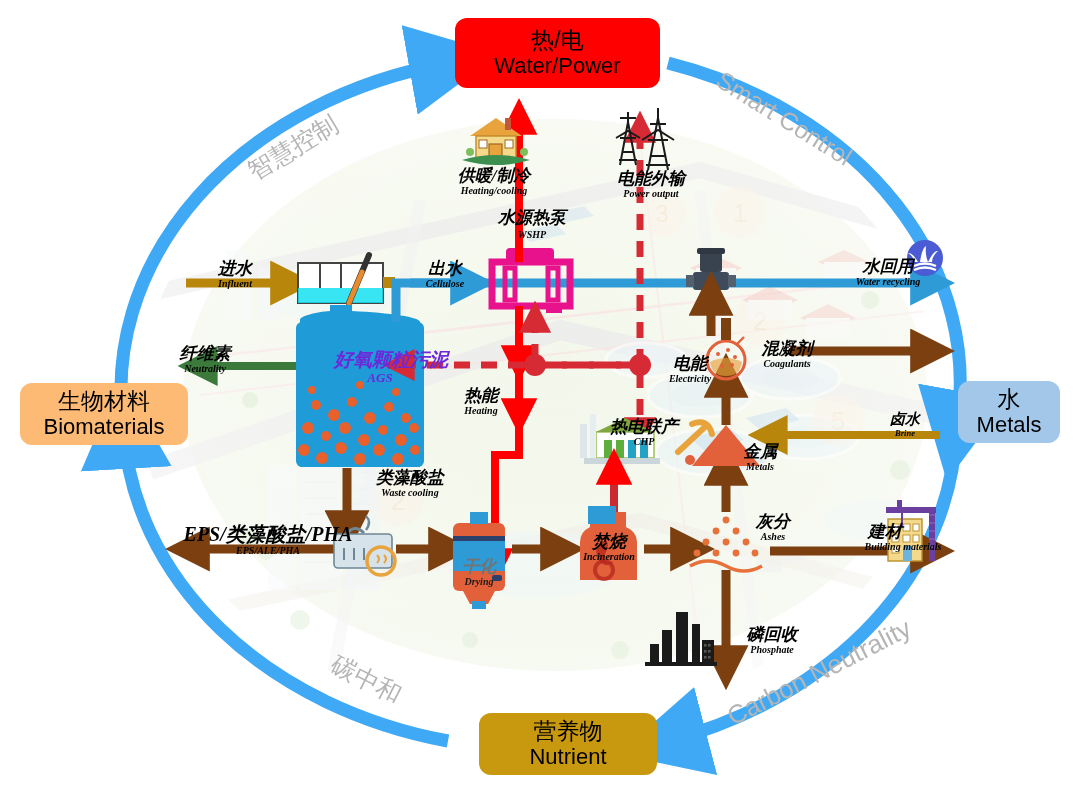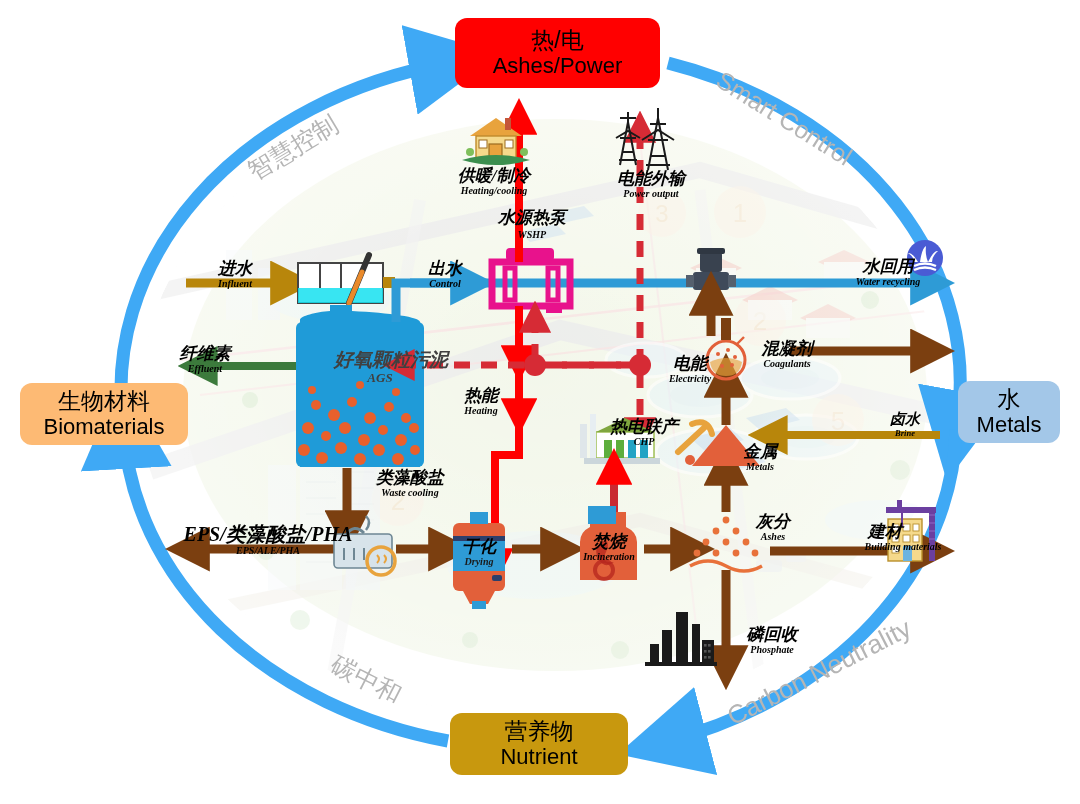--- a/index.html
+++ b/index.html
@@ -533,7 +533,7 @@
 
   <div class="pill" id="pill-heat">
     <span class="cn">热/电</span>
-    <span class="en">Ashes/Power</span>
+    <span class="en">Water/Power</span>
   </div>
   <div class="pill" id="pill-bio">
     <span class="cn">生物材料</span>

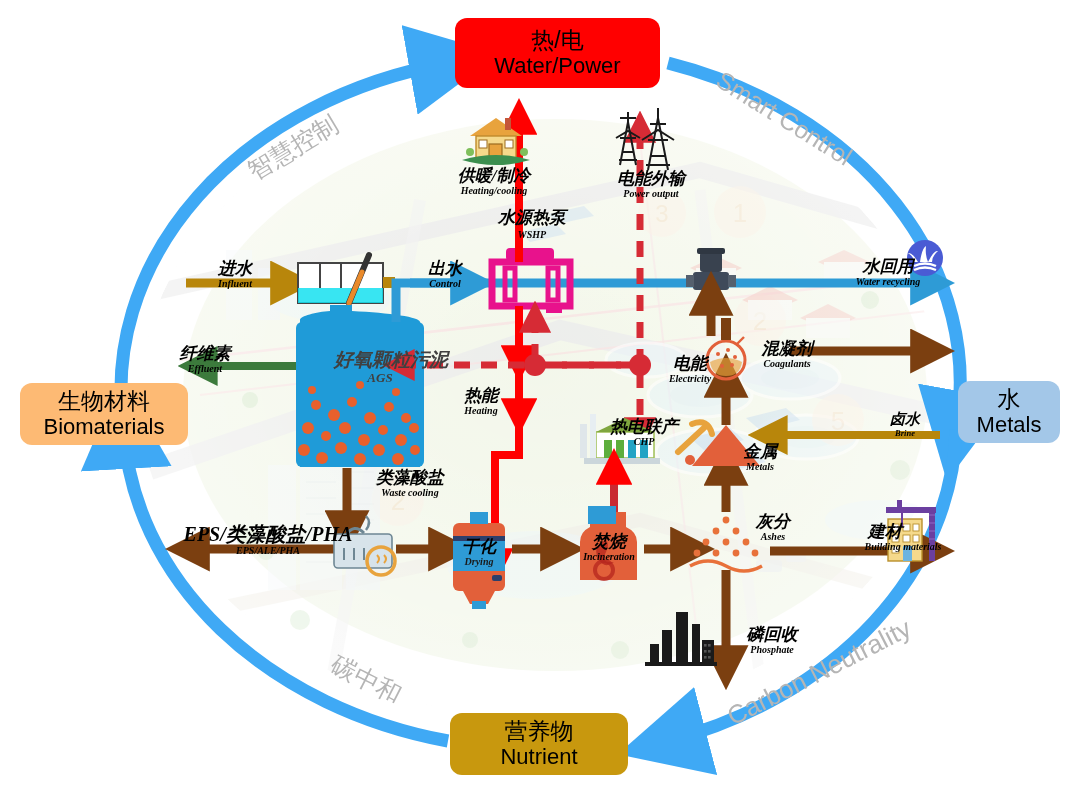--- a/index.html
+++ b/index.html
@@ -560,7 +560,7 @@
 
   <div class="lbl" style="left:400px; top:260px; width:90px;">
     <span class="cn">出水</span>
-    <span class="en">Control</span>
+    <span class="en">Cellulose</span>
   </div>
 
   <div class="lbl" style="left:150px; top:345px; width:110px;">

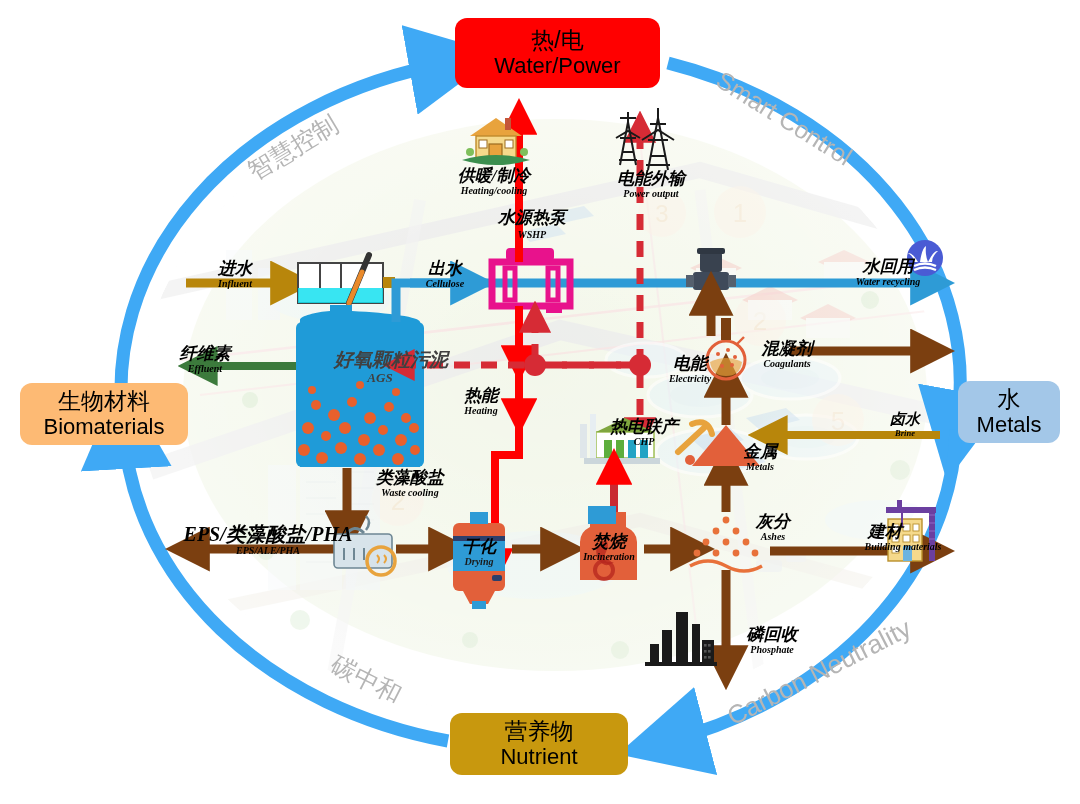--- a/index.html
+++ b/index.html
@@ -565,7 +565,7 @@
 
   <div class="lbl" style="left:150px; top:345px; width:110px;">
     <span class="cn">纤维素</span>
-    <span class="en">Effluent</span>
+    <span class="en">Neutrality</span>
   </div>
 
   <div class="lbl white big" style="left:296px; top:350px; width:130px; z-index:31;">

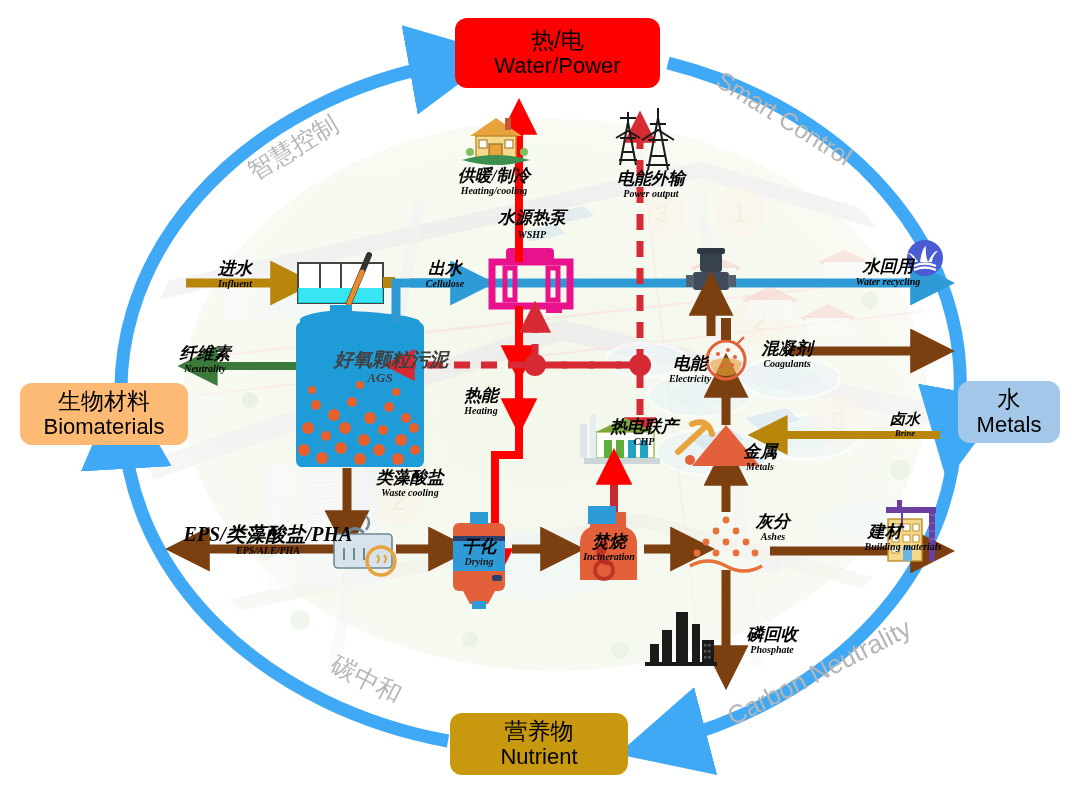--- a/index.html
+++ b/index.html
@@ -67,7 +67,7 @@
   .lbl.big .cn { font-size: 19px; }
   .lbl.sm .cn { font-size: 15px; }
   .lbl.sm .en { font-size: 8.5px; }
-  .lbl.white .cn, .lbl.white .en { color: #404040; margin-left: 38px; }
+  .lbl.white .cn, .lbl.white .en { color: #6d28d9; margin-left: 38px; }
 
   
   svg.layer { position: absolute; left: 0; top: 0; width: 1080px; height: 804px; }

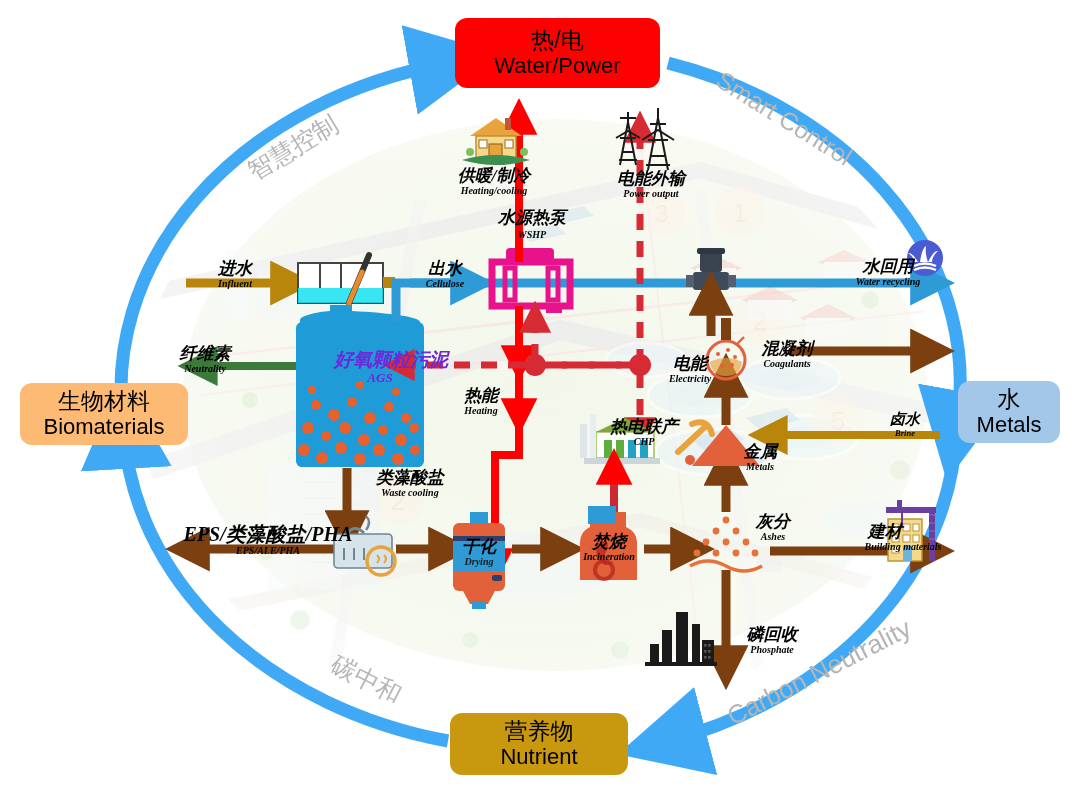--- a/index.html
+++ b/index.html
@@ -634,7 +634,7 @@
   </div>
 
   <div class="lbl" style="left:455px; top:538px; width:48px; z-index:31;">
-    <span class="cn" style="color:#000000;">干化</span>
+    <span class="cn" style="color:#737373;margin-top:20px;">干化</span>
     <span class="en" style="color:#1a1a1a;">Drying</span>
   </div>
 

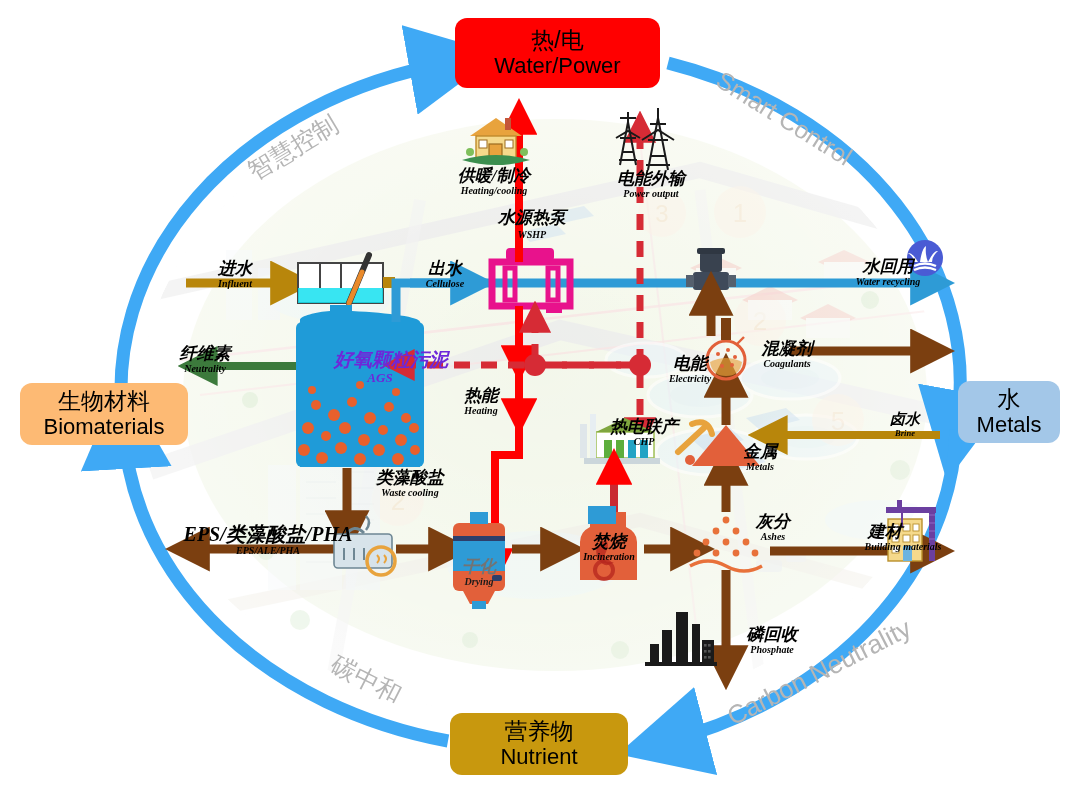--- a/index.html
+++ b/index.html
@@ -38,7 +38,7 @@
   #pill-heat  { left: 455px; top: 18px;  width: 205px; height: 70px; background: #FF0000; }
   #pill-bio   { left: 20px;  top: 383px; width: 168px; height: 62px; background: #fdba74; }
   #pill-water { left: 958px; top: 381px; width: 102px; height: 62px; background: #A3C7E8; }
-  #pill-nutr  { left: 450px; top: 713px; width: 178px; height: 62px; background: #C8980E; }
+  #pill-nutr  { left: 479px; top: 713px; width: 178px; height: 62px; background: #C8980E; }
 
   
   .ring-cap {

